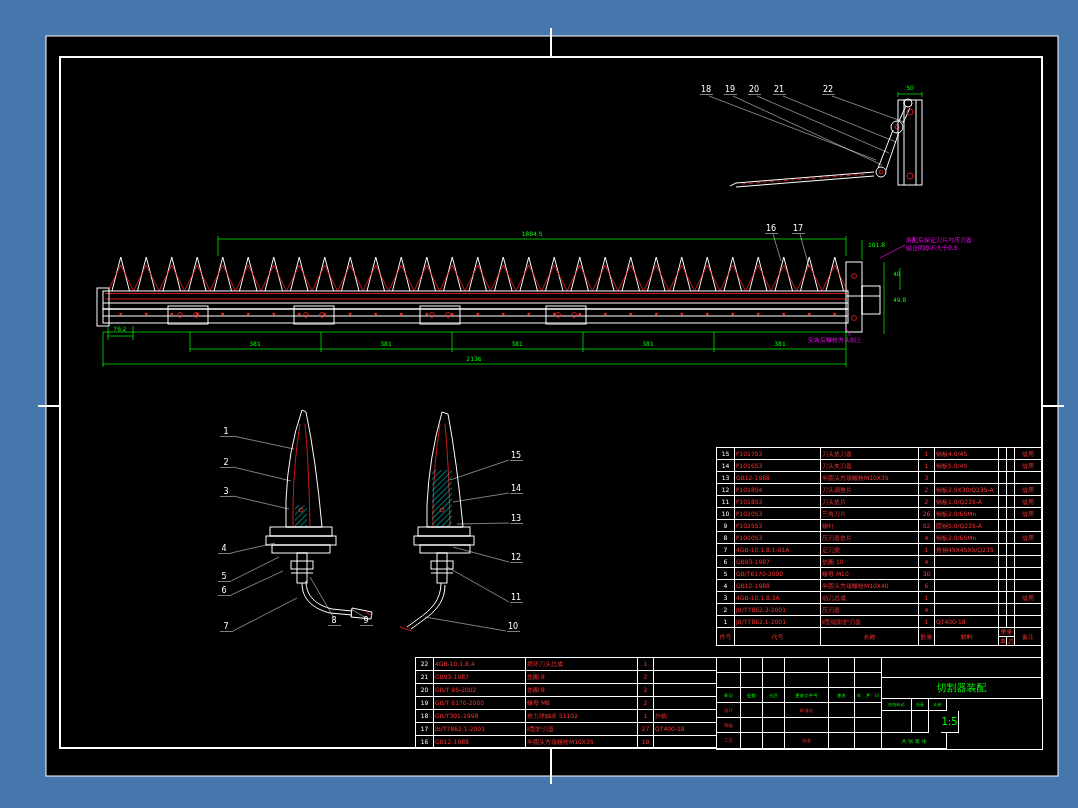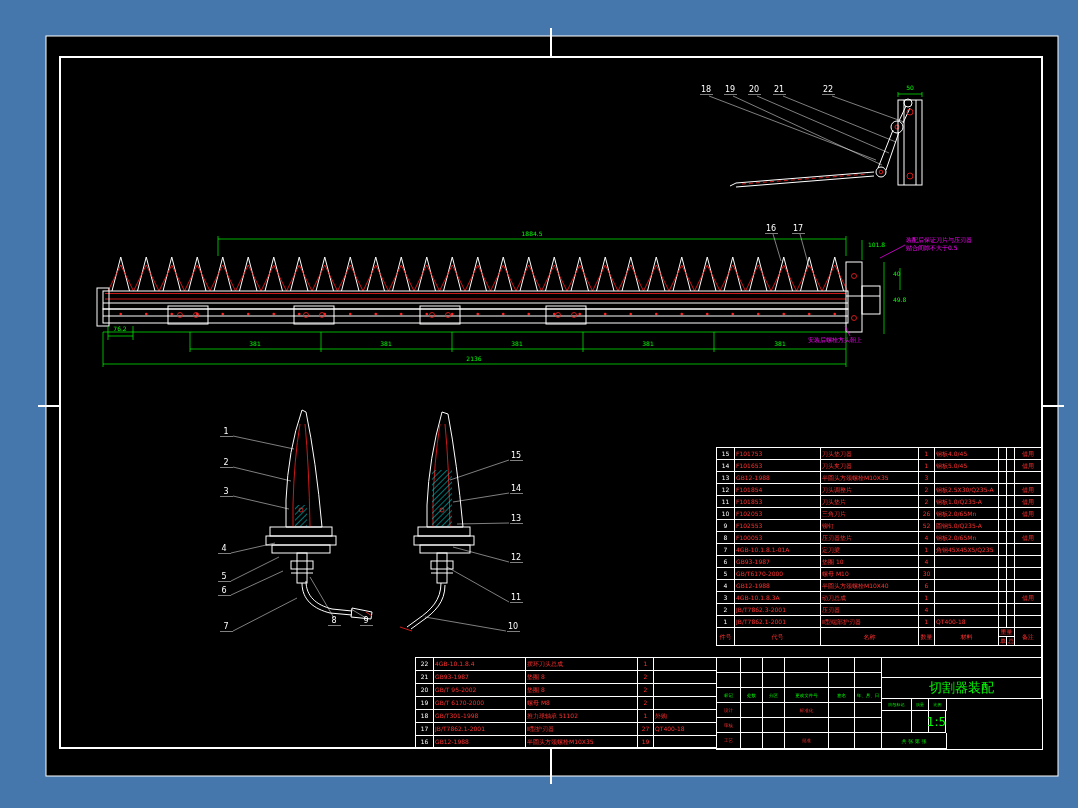--- a/index.html
+++ b/index.html
@@ -34,7 +34,7 @@
       color:#ff3030;font-size:4.5px;display:flex;align-items:center;justify-content:center;
       overflow:hidden;white-space:nowrap;box-sizing:border-box;}
   .tb.green{color:#00ff00;}
-  .tb.big{font-size:13px;color:#00ff00;}
+  .tb.big{font-size:10px;color:#00ff00;}
 </style>
 </head>
 <body>

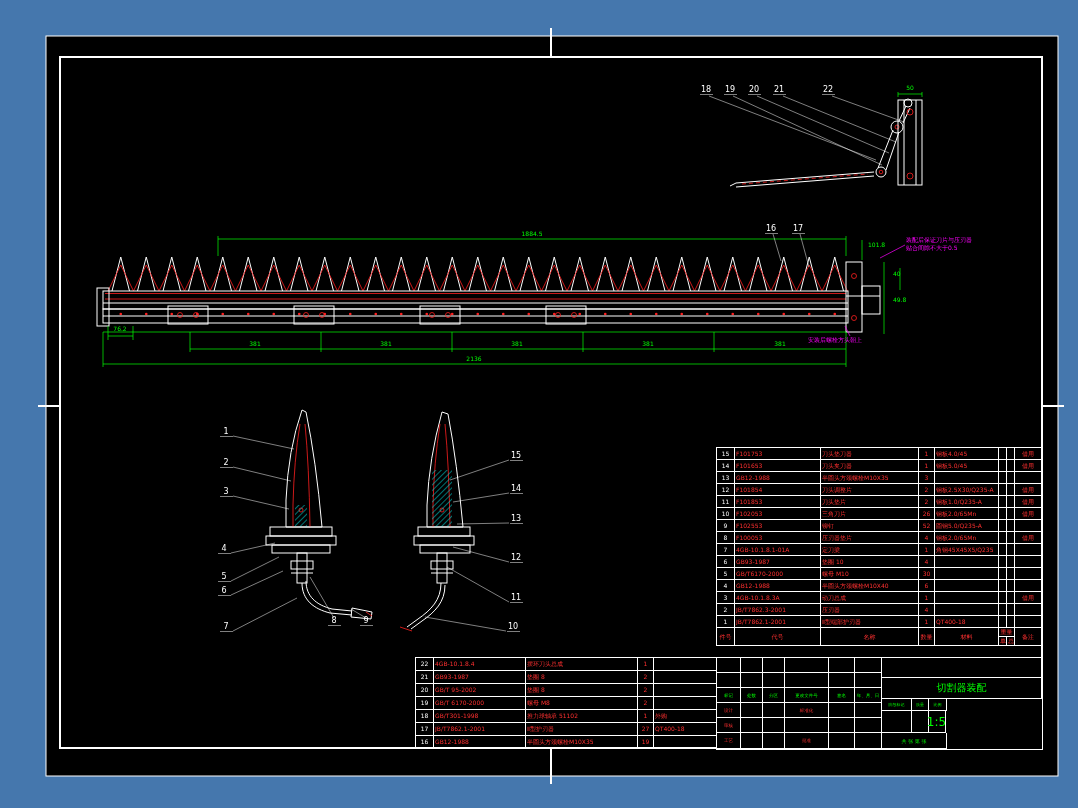--- a/index.html
+++ b/index.html
@@ -623,7 +623,7 @@
   <div class="tb green" style="left:212px;top:41px;width:18px;height:12px;font-size:4px">比例</div>
   <div class="tb" style="left:165px;top:53px;width:30px;height:22px"></div>
   <div class="tb" style="left:195px;top:53px;width:17px;height:22px"></div>
-  <div class="tb green" style="left:211px;top:53px;width:18px;height:22px;font-size:12px">1:5</div>
+  <div class="tb green" style="left:224px;top:53px;width:18px;height:22px;font-size:10px">1:5</div>
   <div class="tb green" style="left:165px;top:75px;width:65px;height:16px;font-size:5px">共 张 第 张</div>
 </div>
 

